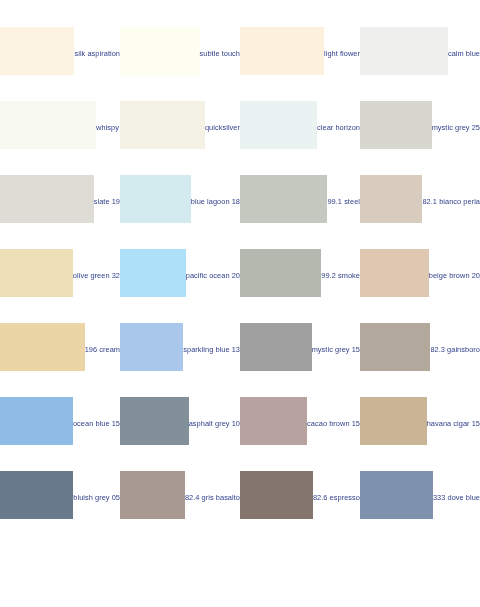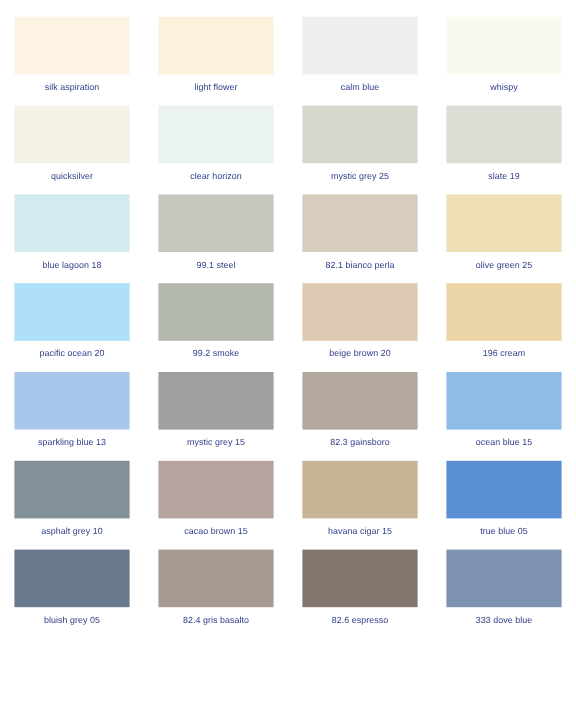--- a/index.html
+++ b/index.html
@@ -30,7 +30,7 @@
     width: 120px;
     height: 74px;
     display: flex;
-    flex-direction: column;
+    flex-direction: row;
     align-items: center;
   }
   .swatch-chip {

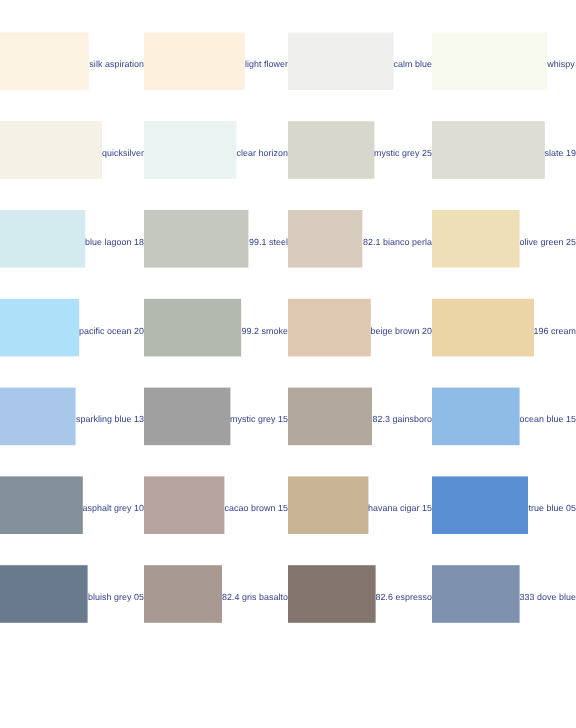--- a/index.html
+++ b/index.html
@@ -56,6 +56,10 @@
     <div class="swatch-cell">
       <div class="swatch-chip" style="background-color: rgb(253, 243, 226);"></div>
       <div class="swatch-label">silk aspiration</div>
+    </div>
+    <div class="swatch-cell">
+      <div class="swatch-chip" style="background-color: rgb(253, 253, 242);"></div>
+      <div class="swatch-label">subtle touch</div>
     </div>
     <div class="swatch-cell">
       <div class="swatch-chip" style="background-color: rgb(253, 240, 220);"></div>

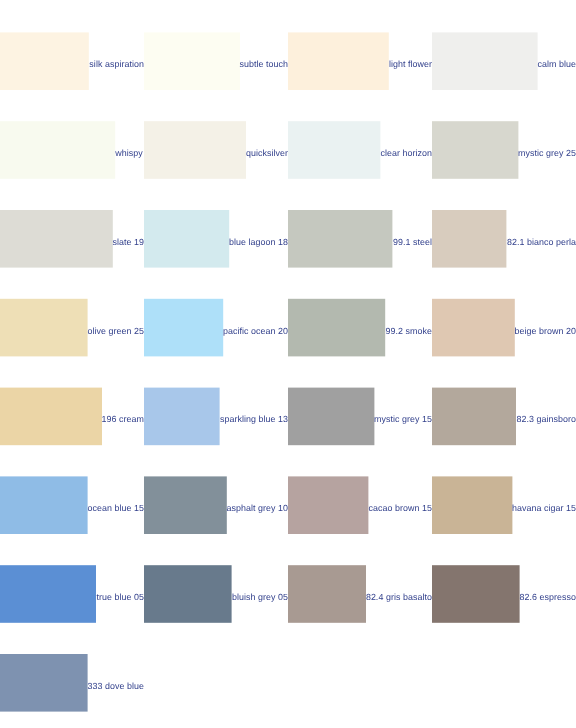--- a/index.html
+++ b/index.html
@@ -103,7 +103,7 @@
     </div>
     <div class="swatch-cell">
       <div class="swatch-chip" style="background-color: rgb(238, 223, 182);"></div>
-      <div class="swatch-label">olive green 25</div>
+      <div class="swatch-label">olive green 32</div>
     </div>
     <div class="swatch-cell">
       <div class="swatch-chip" style="background-color: rgb(174, 224, 249);"></div>

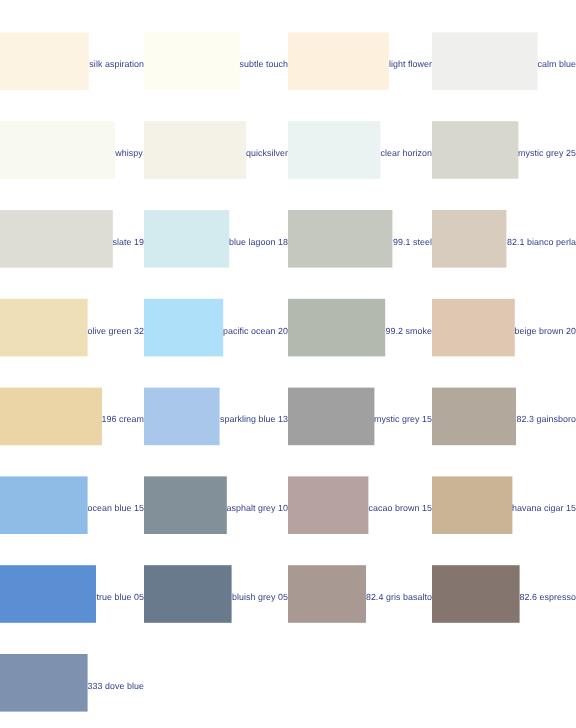--- a/index.html
+++ b/index.html
@@ -150,10 +150,6 @@
       <div class="swatch-label">havana cigar 15</div>
     </div>
     <div class="swatch-cell">
-      <div class="swatch-chip" style="background-color: rgb(91, 143, 212);"></div>
-      <div class="swatch-label">true blue 05</div>
-    </div>
-    <div class="swatch-cell">
       <div class="swatch-chip" style="background-color: rgb(104, 122, 140);"></div>
       <div class="swatch-label">bluish grey 05</div>
     </div>

